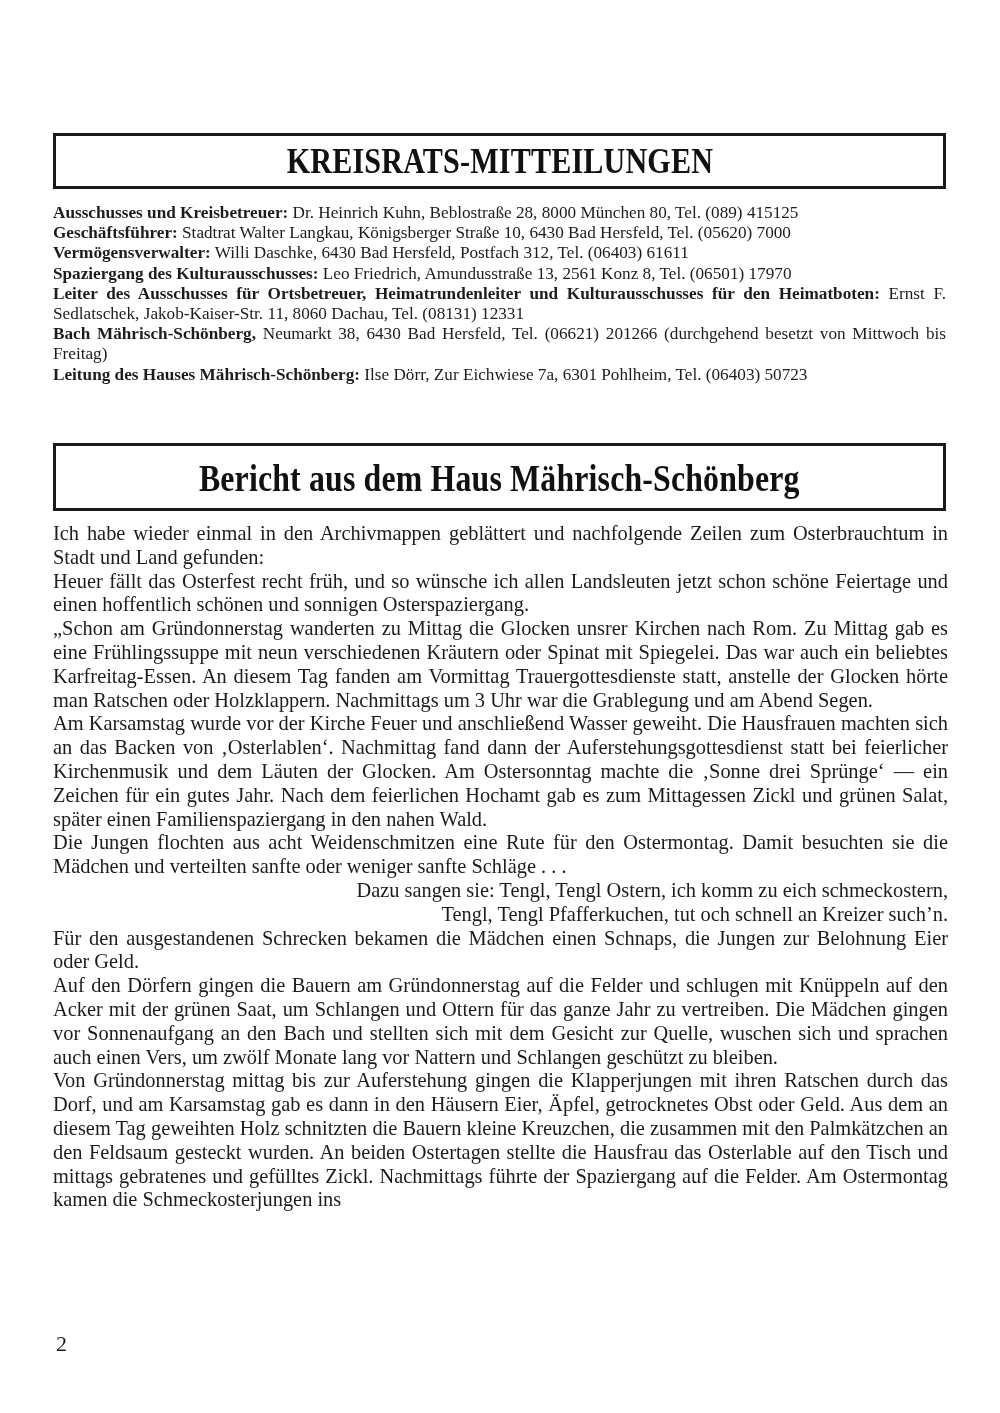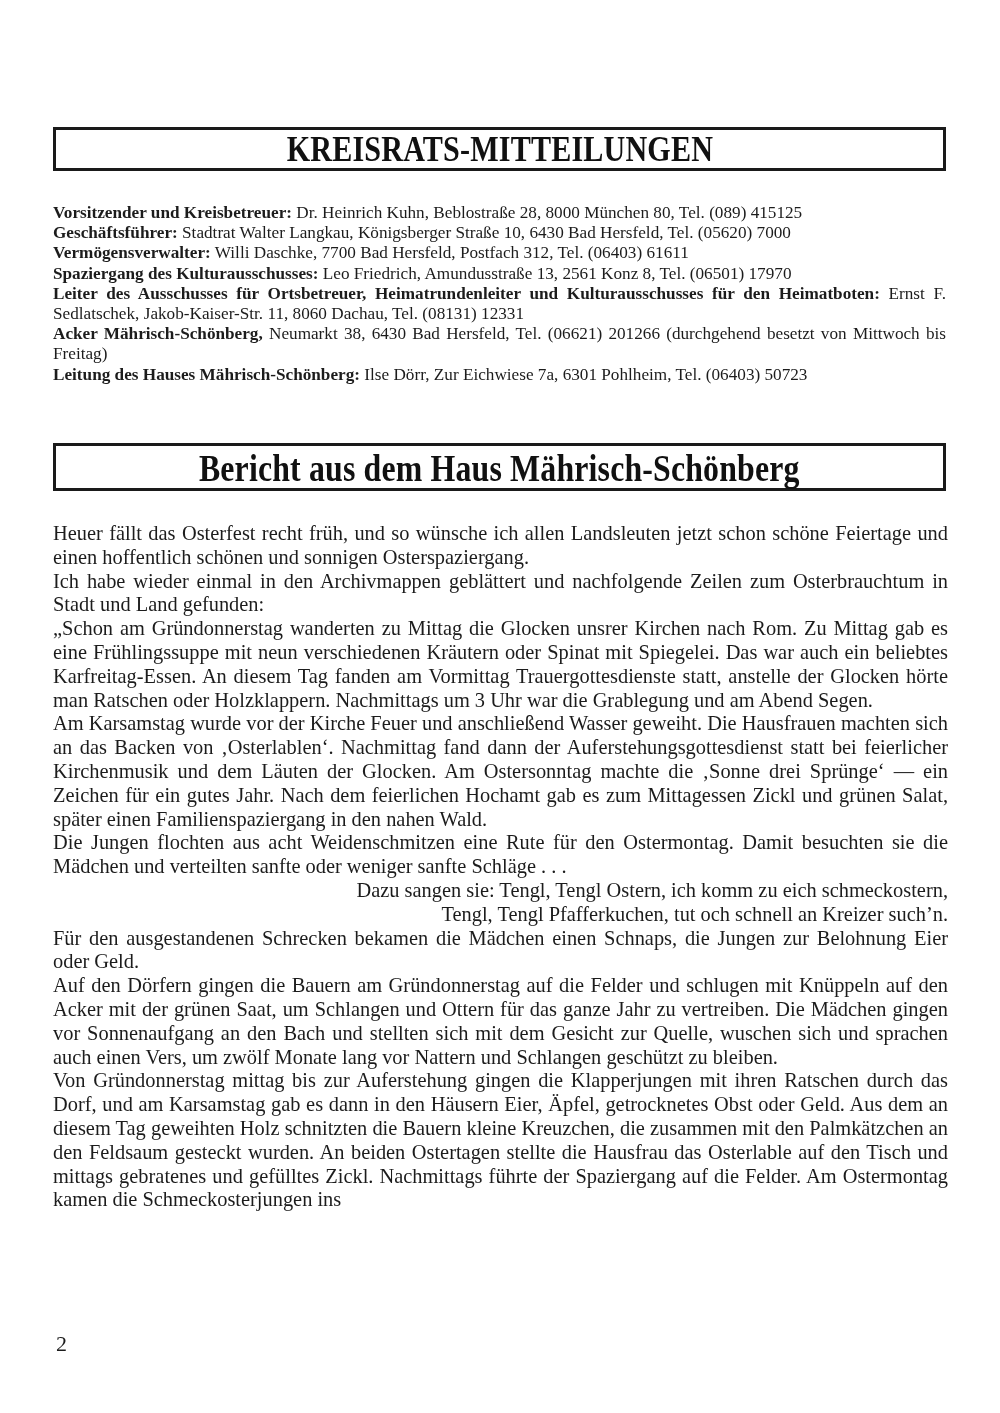--- a/index.html
+++ b/index.html
@@ -9,7 +9,7 @@
 
   .box { position: absolute; left: 53px; width: 893px; border: 3px solid #1a1a1a;
          box-sizing: border-box; display: flex; align-items: center; justify-content: center; }
-  .box1 { top: 127px; height: 44px; }
+  .box1 { top: 133px; height: 56px; }
   .box2 { top: 443px; height: 48px; }
   .box-title { font-family: "Liberation Serif", serif; font-weight: bold; color: #111;
                letter-spacing: 0.2px; transform: scaleX(0.86); transform-origin: center; white-space: nowrap; }

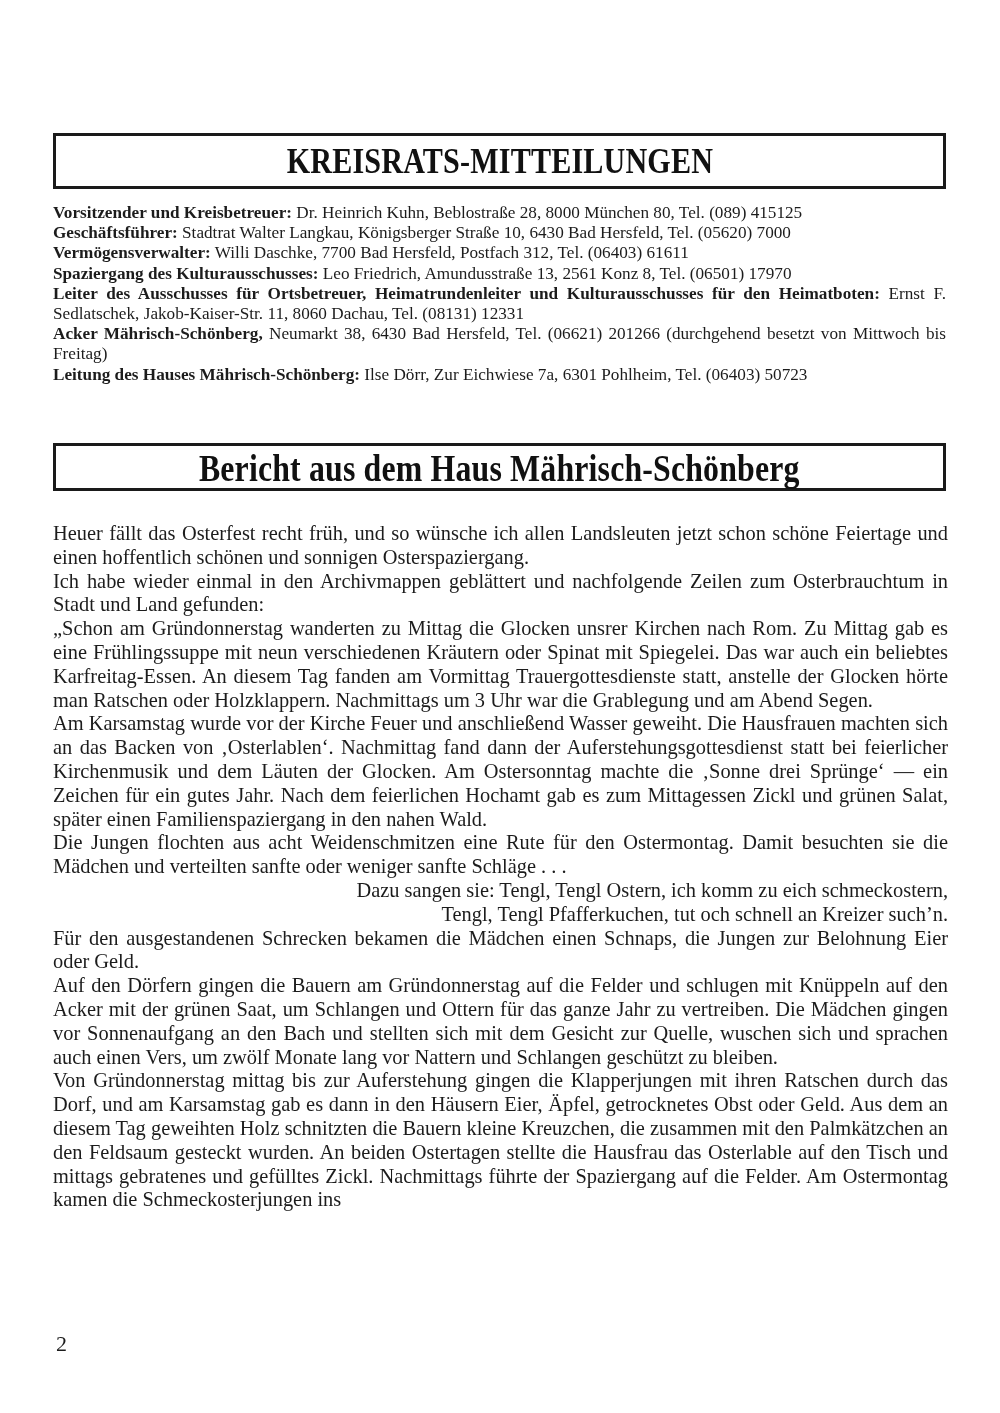--- a/index.html
+++ b/index.html
@@ -38,7 +38,7 @@
   </div>
 
   <div class="contacts">
-    <p class="entry"><span class="lbl">Vorsitzender und Kreisbetreuer:</span><span> Dr. Heinrich Kuhn, Beblostraße 28, 8000 München 80, Tel. (089) 415125</span></p>
+    <p class="entry"><span class="lbl">Ausschusses und Kreisbetreuer:</span><span> Dr. Heinrich Kuhn, Beblostraße 28, 8000 München 80, Tel. (089) 415125</span></p>
     <p class="entry"><span class="lbl">Geschäftsführer:</span><span> Stadtrat Walter Langkau, Königsberger Straße 10, 6430 Bad Hersfeld, Tel. (05620) 7000</span></p>
     <p class="entry"><span class="lbl">Vermögensverwalter:</span><span> Willi Daschke, 7700 Bad Hersfeld, Postfach 312, Tel. (06403) 61611</span></p>
     <p class="entry"><span class="lbl">Spaziergang des Kulturausschusses:</span><span> Leo Friedrich, Amundusstraße 13, 2561 Konz 8, Tel. (06501) 17970</span></p>

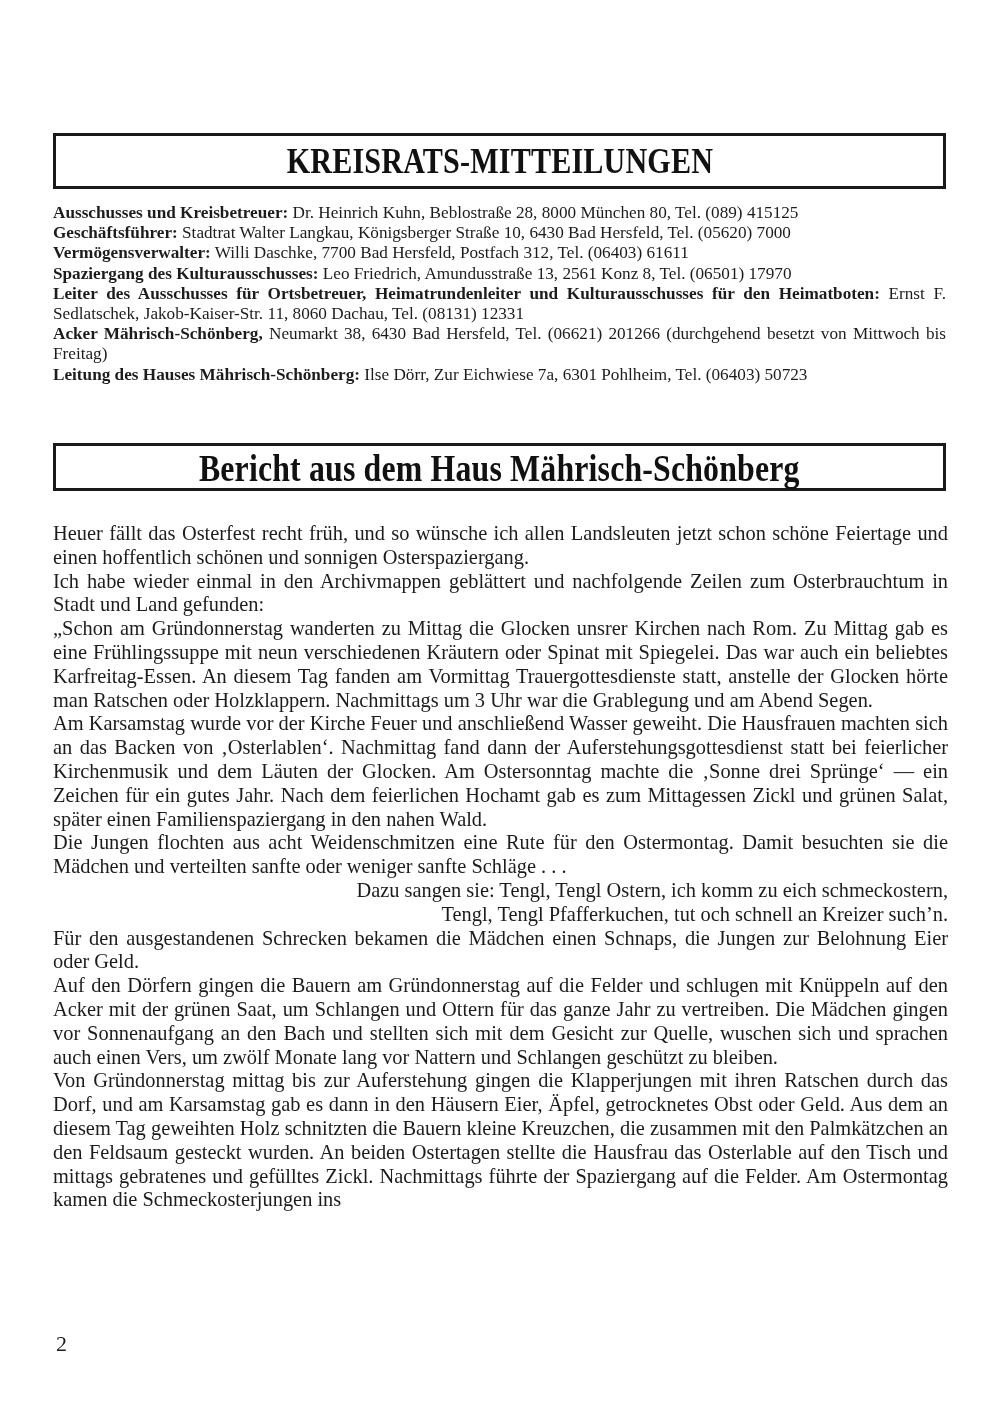--- a/index.html
+++ b/index.html
@@ -40,7 +40,7 @@
   <div class="contacts">
     <p class="entry"><span class="lbl">Ausschusses und Kreisbetreuer:</span><span> Dr. Heinrich Kuhn, Beblostraße 28, 8000 München 80, Tel. (089) 415125</span></p>
     <p class="entry"><span class="lbl">Geschäftsführer:</span><span> Stadtrat Walter Langkau, Königsberger Straße 10, 6430 Bad Hersfeld, Tel. (05620) 7000</span></p>
-    <p class="entry"><span class="lbl">Vermögensverwalter:</span><span> Willi Daschke, 7700 Bad Hersfeld, Postfach 312, Tel. (06403) 61611</span></p>
+    <p class="entry"><span class="lbl">Vermögensverwalter:</span><span> Willi Daschke, 6430 Bad Hersfeld, Postfach 312, Tel. (06403) 61611</span></p>
     <p class="entry"><span class="lbl">Spaziergang des Kulturausschusses:</span><span> Leo Friedrich, Amundusstraße 13, 2561 Konz 8, Tel. (06501) 17970</span></p>
     <p class="entry"><span class="lbl">Leiter des Ausschusses für Ortsbetreuer, Heimatrundenleiter und Kulturausschusses für den Heimatboten:</span><span> Ernst F. Sedlatschek, Jakob-Kaiser-Str. 11, 8060 Dachau, Tel. (08131) 12331</span></p>
     <p class="entry"><span class="lbl">Acker Mährisch-Schönberg,</span><span> Neumarkt 38, 6430 Bad Hersfeld, Tel. (06621) 201266 (durchgehend besetzt von Mittwoch bis Freitag)</span></p>

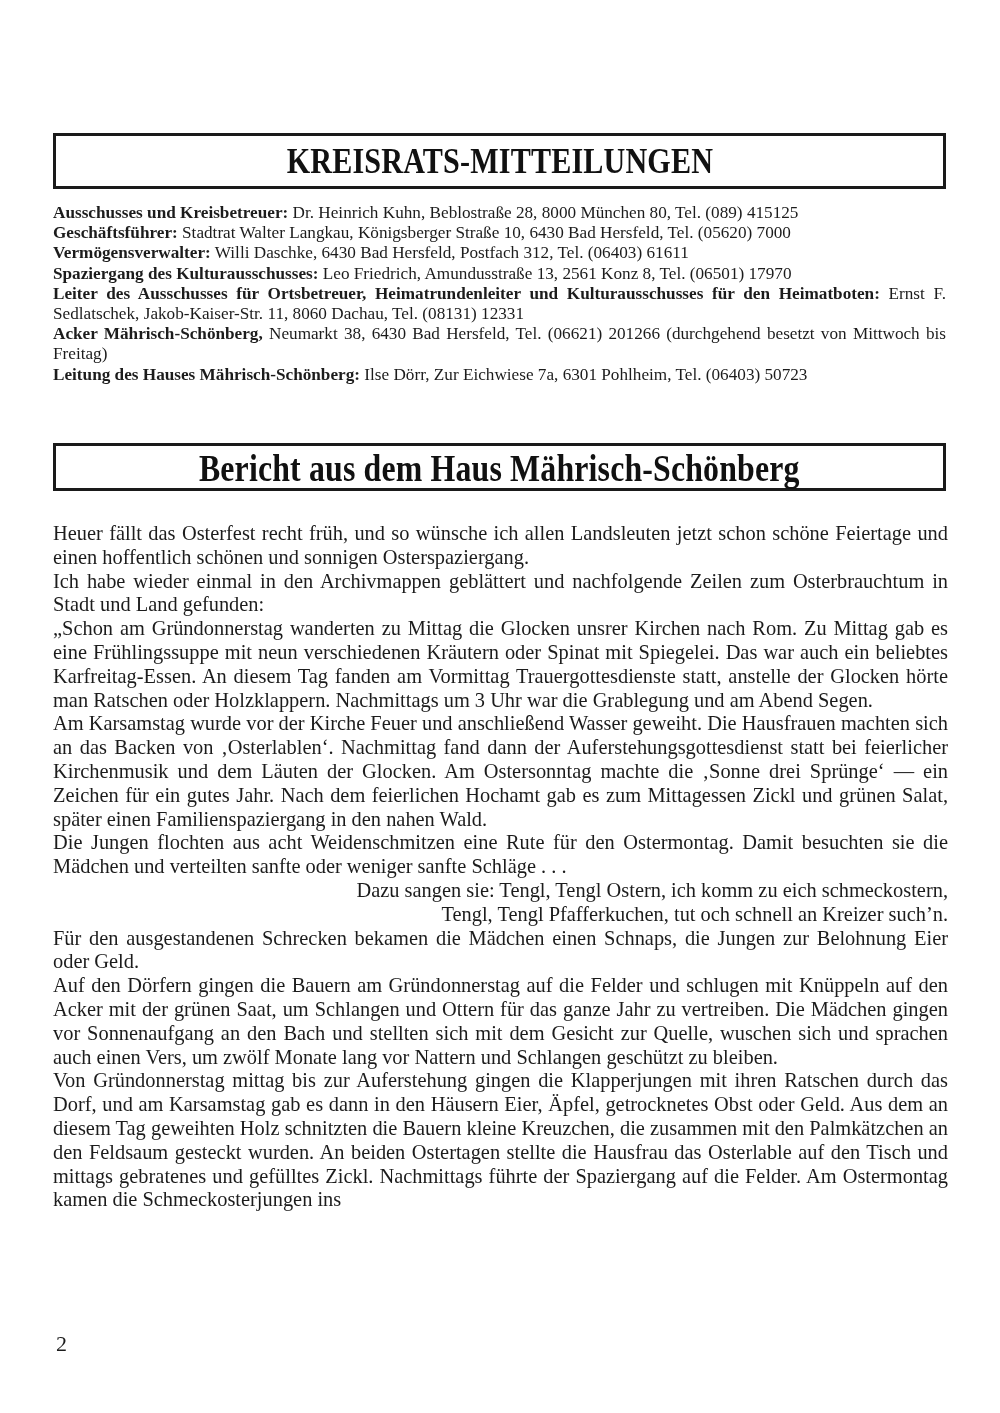--- a/index.html
+++ b/index.html
@@ -43,7 +43,7 @@
     <p class="entry"><span class="lbl">Vermögensverwalter:</span><span> Willi Daschke, 6430 Bad Hersfeld, Postfach 312, Tel. (06403) 61611</span></p>
     <p class="entry"><span class="lbl">Spaziergang des Kulturausschusses:</span><span> Leo Friedrich, Amundusstraße 13, 2561 Konz 8, Tel. (06501) 17970</span></p>
     <p class="entry"><span class="lbl">Leiter des Ausschusses für Ortsbetreuer, Heimatrundenleiter und Kulturausschusses für den Heimatboten:</span><span> Ernst F. Sedlatschek, Jakob-Kaiser-Str. 11, 8060 Dachau, Tel. (08131) 12331</span></p>
-    <p class="entry"><span class="lbl">Acker Mährisch-Schönberg,</span><span> Neumarkt 38, 6430 Bad Hersfeld, Tel. (06621) 201266 (durchgehend besetzt von Mittwoch bis Freitag)</span></p>
+    <p class="entry"><span class="lbl">Bach Mährisch-Schönberg,</span><span> Neumarkt 38, 6430 Bad Hersfeld, Tel. (06621) 201266 (durchgehend besetzt von Mittwoch bis Freitag)</span></p>
     <p class="entry"><span class="lbl">Leitung des Hauses Mährisch-Schönberg:</span><span> Ilse Dörr, Zur Eichwiese 7a, 6301 Pohlheim, Tel. (06403) 50723</span></p>
   </div>
 

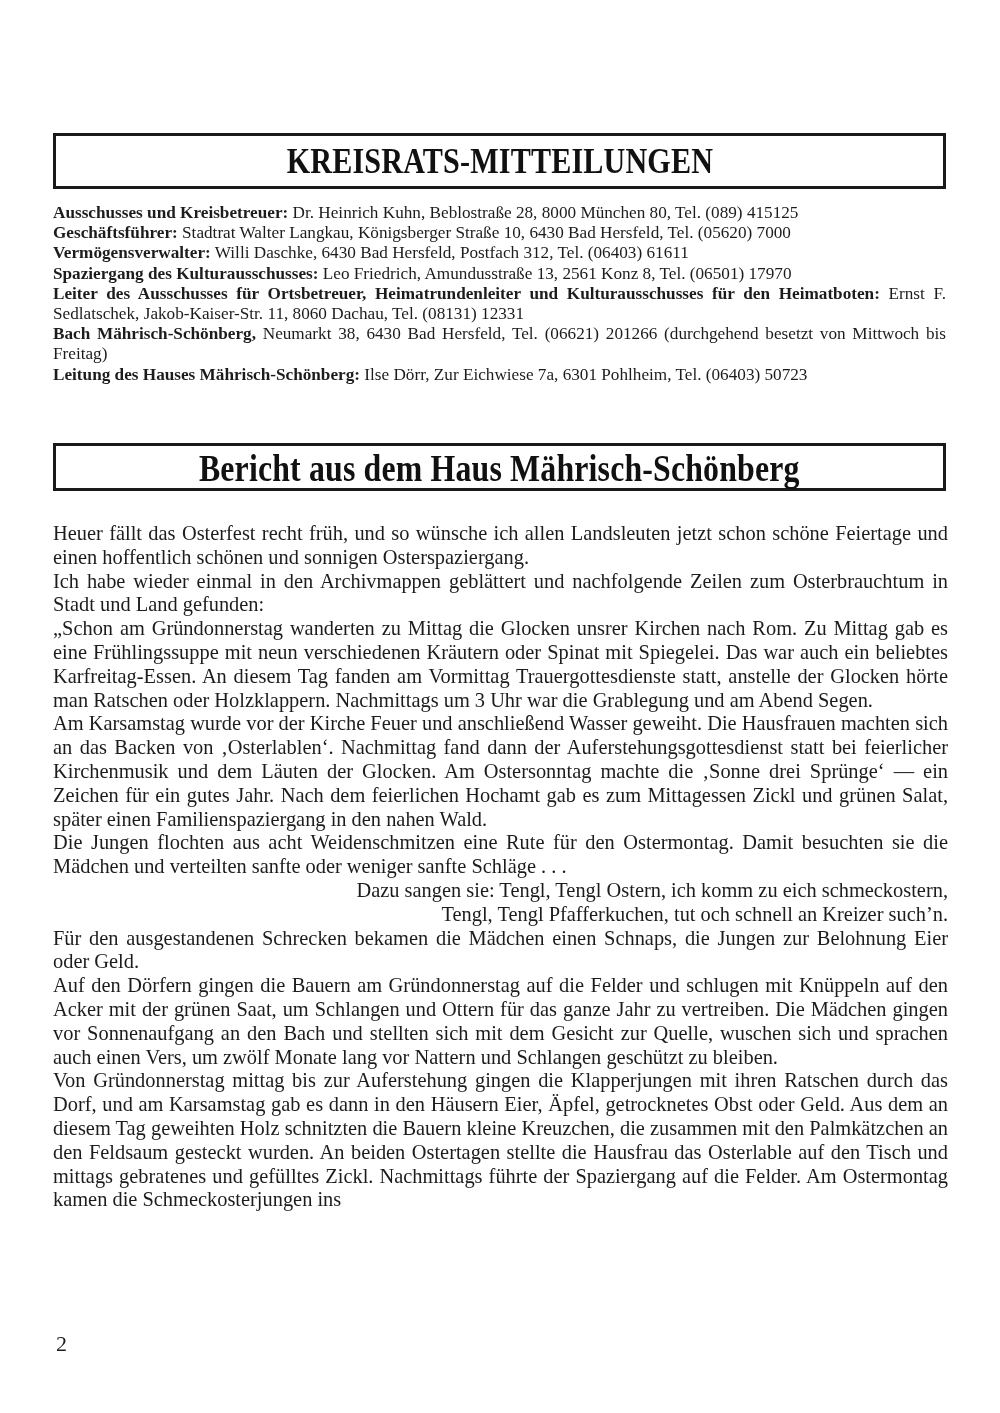--- a/index.html
+++ b/index.html
@@ -10,7 +10,7 @@
   .box { position: absolute; left: 53px; width: 893px; border: 3px solid #1a1a1a;
          box-sizing: border-box; display: flex; align-items: center; justify-content: center; }
   .box1 { top: 133px; height: 56px; }
-  .box2 { top: 443px; height: 48px; }
+  .box2 { top: 443px; height: 68px; }
   .box-title { font-family: "Liberation Serif", serif; font-weight: bold; color: #111;
                letter-spacing: 0.2px; transform: scaleX(0.86); transform-origin: center; white-space: nowrap; }
   .box1 .box-title { font-size: 35px; margin-top: 2px; }

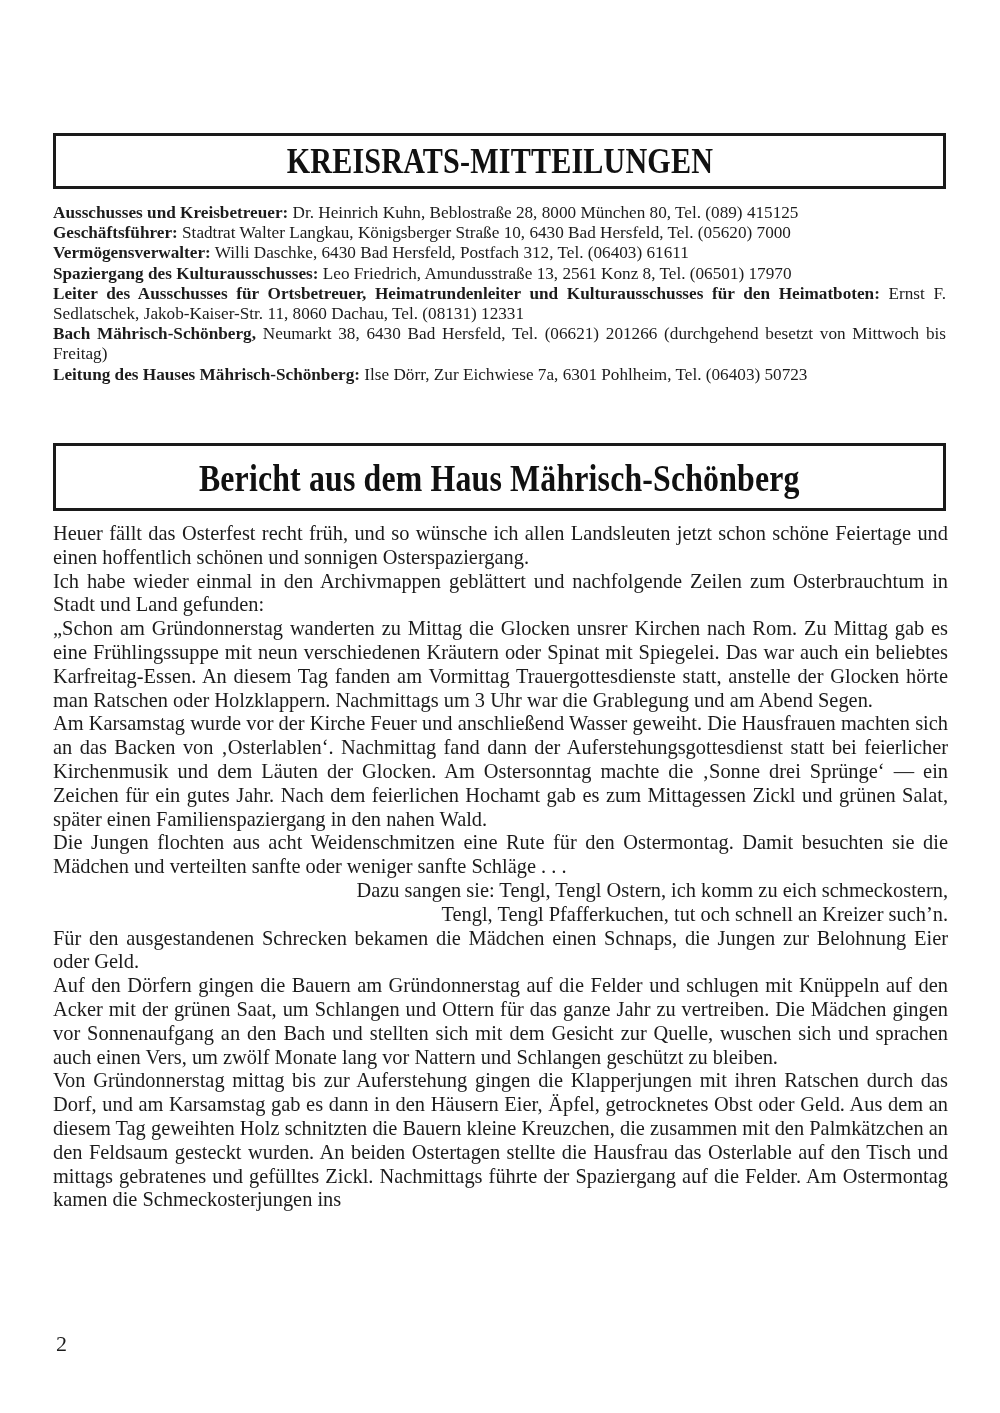--- a/index.html
+++ b/index.html
@@ -52,8 +52,8 @@
   </div>
 
   <div class="article">
+    <p>Ich habe wieder einmal in den Archivmappen geblättert und nachfolgende Zeilen zum Oster­brauchtum in Stadt und Land gefunden:</p>
     <p>Heuer fällt das Osterfest recht früh, und so wünsche ich allen Landsleuten jetzt schon schöne Feiertage und einen hoffentlich schönen und sonnigen Osterspaziergang.</p>
-    <p>Ich habe wieder einmal in den Archivmappen geblättert und nachfolgende Zeilen zum Oster­brauchtum in Stadt und Land gefunden:</p>
     <p>„Schon am Gründonnerstag wanderten zu Mittag die Glocken unsrer Kirchen nach Rom. Zu Mit­tag gab es eine Frühlingssuppe mit neun verschiedenen Kräutern oder Spinat mit Spiegelei. Das war auch ein beliebtes Karfreitag-Essen. An diesem Tag fanden am Vormittag Trauergottesdienste statt, anstelle der Glocken hörte man Ratschen oder Holzklappern. Nachmittags um 3 Uhr war die Grablegung und am Abend Segen.</p>
     <p>Am Karsamstag wurde vor der Kirche Feuer und anschließend Wasser geweiht. Die Hausfrauen machten sich an das Backen von ‚Osterlablen‘. Nachmittag fand dann der Auferstehungsgottes­dienst statt bei feierlicher Kirchenmusik und dem Läuten der Glocken. Am Ostersonntag machte die ‚Sonne drei Sprünge‘ — ein Zeichen für ein gutes Jahr. Nach dem feierlichen Hochamt gab es zum Mittagessen Zickl und grünen Salat, später einen Familienspaziergang in den nahen Wald.</p>
     <p>Die Jungen flochten aus acht Weidenschmitzen eine Rute für den Ostermontag. Damit besuchten sie die Mädchen und verteilten sanfte oder weniger sanfte Schläge . . .</p>

